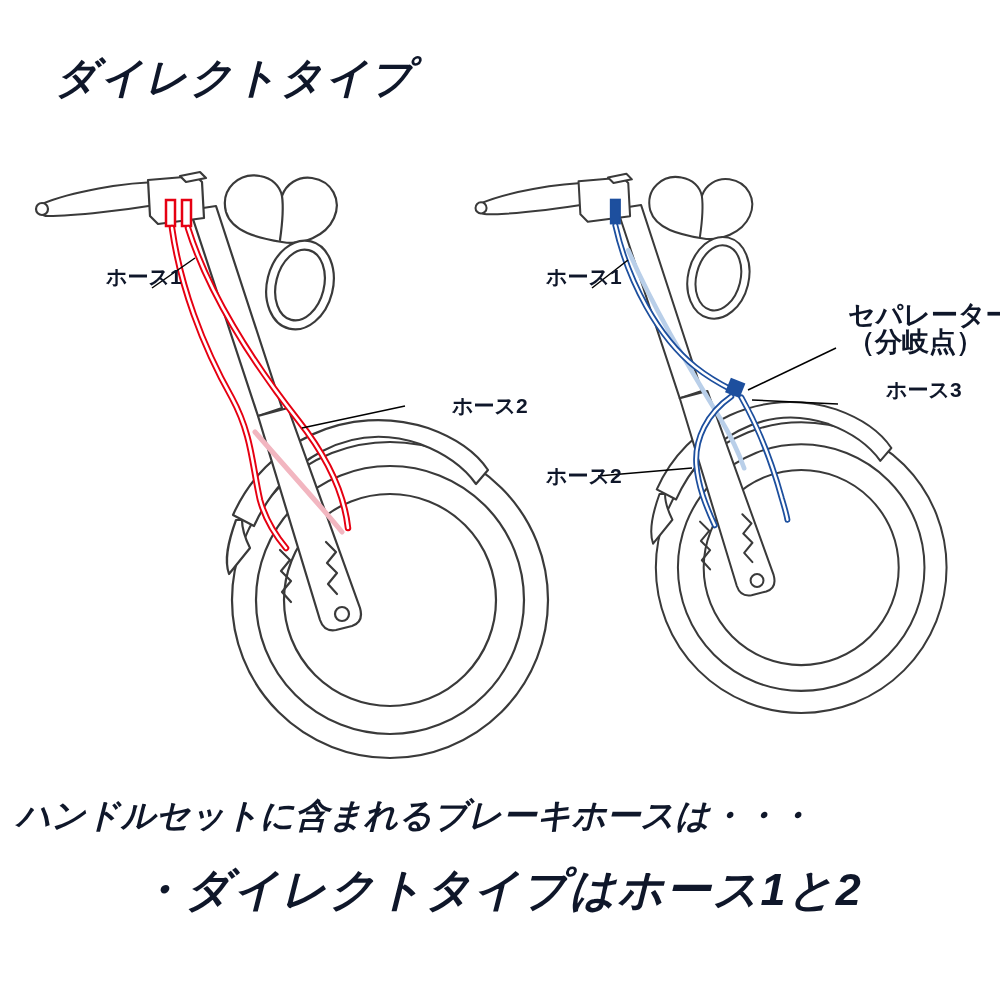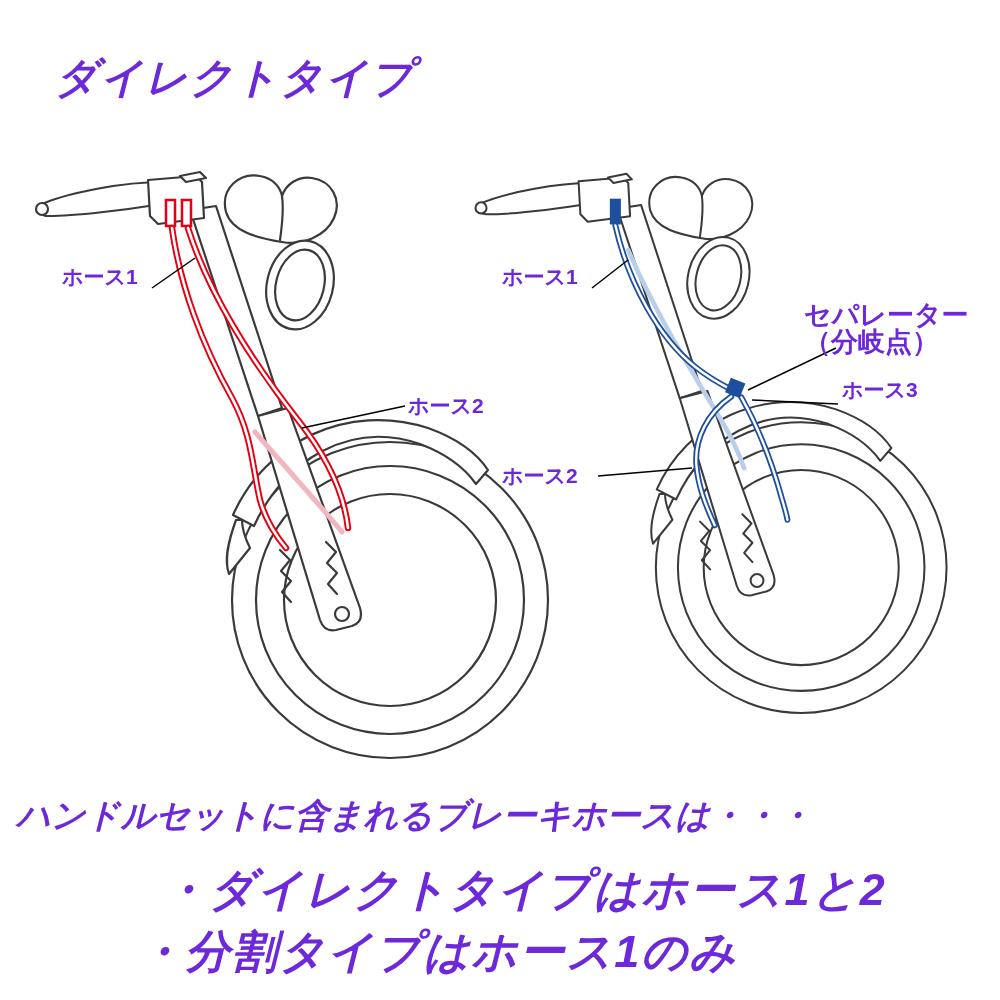--- a/index.html
+++ b/index.html
@@ -13,7 +13,7 @@
   html,body{margin:0;padding:0;background:#fff;}
   .canvas{
     position:relative;width:1000px;height:1000px;background:#fff;overflow:hidden;
-    font-family:"Liberation Sans",sans-serif;color:#6d28d9;
+    font-family:"Liberation Sans",sans-serif;color:#0f172a;
   }
   svg.art{position:absolute;left:0;top:0;}
   .title{

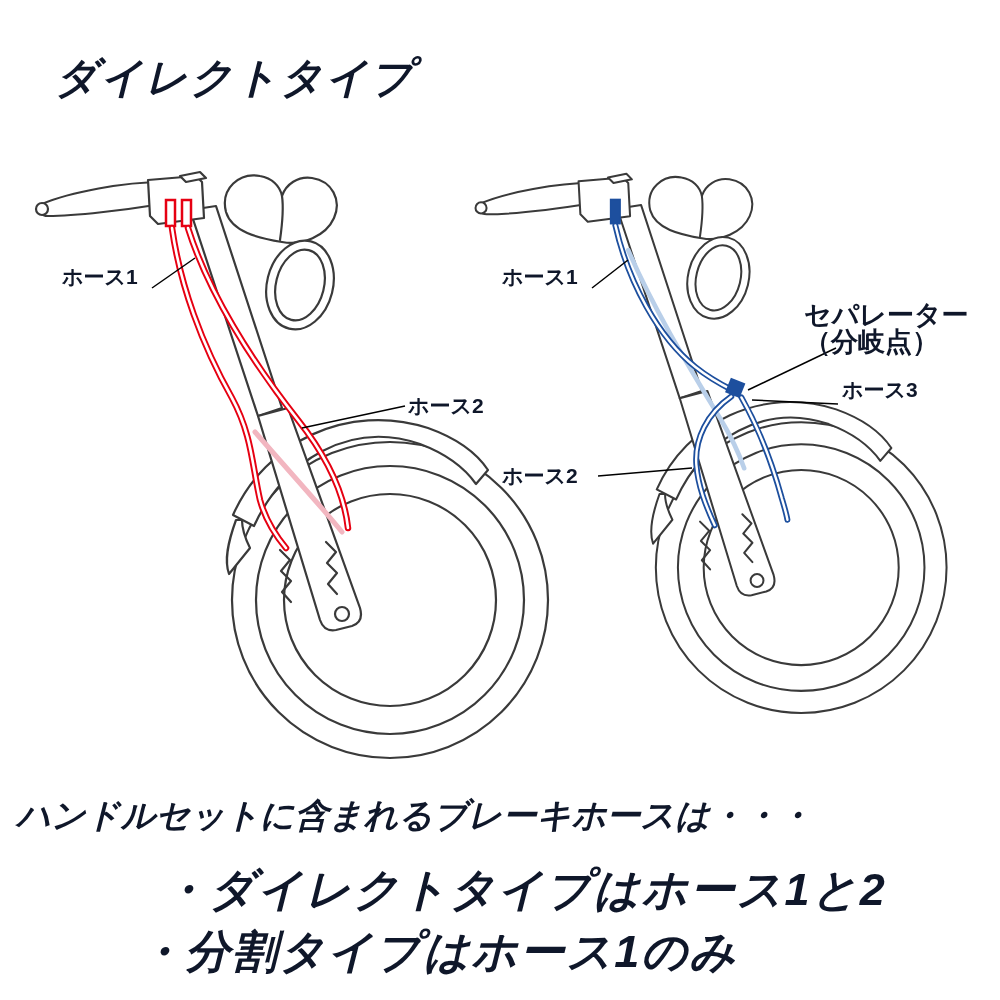--- a/index.html
+++ b/index.html
@@ -23,7 +23,7 @@
   .title-left{left:55px;top:50px;}
   .title-right{left:622px;top:50px;}
   .hose-label{
-    position:absolute;font-size:21px;font-weight:bold;white-space:nowrap;
+    position:absolute;font-size:21px;font-weight:bold;white-space:nowrap;margin-left:44px;
   }
   .lbl-l-hose1{left:62px;top:263px;}
   .lbl-l-hose2{left:408px;top:392px;}

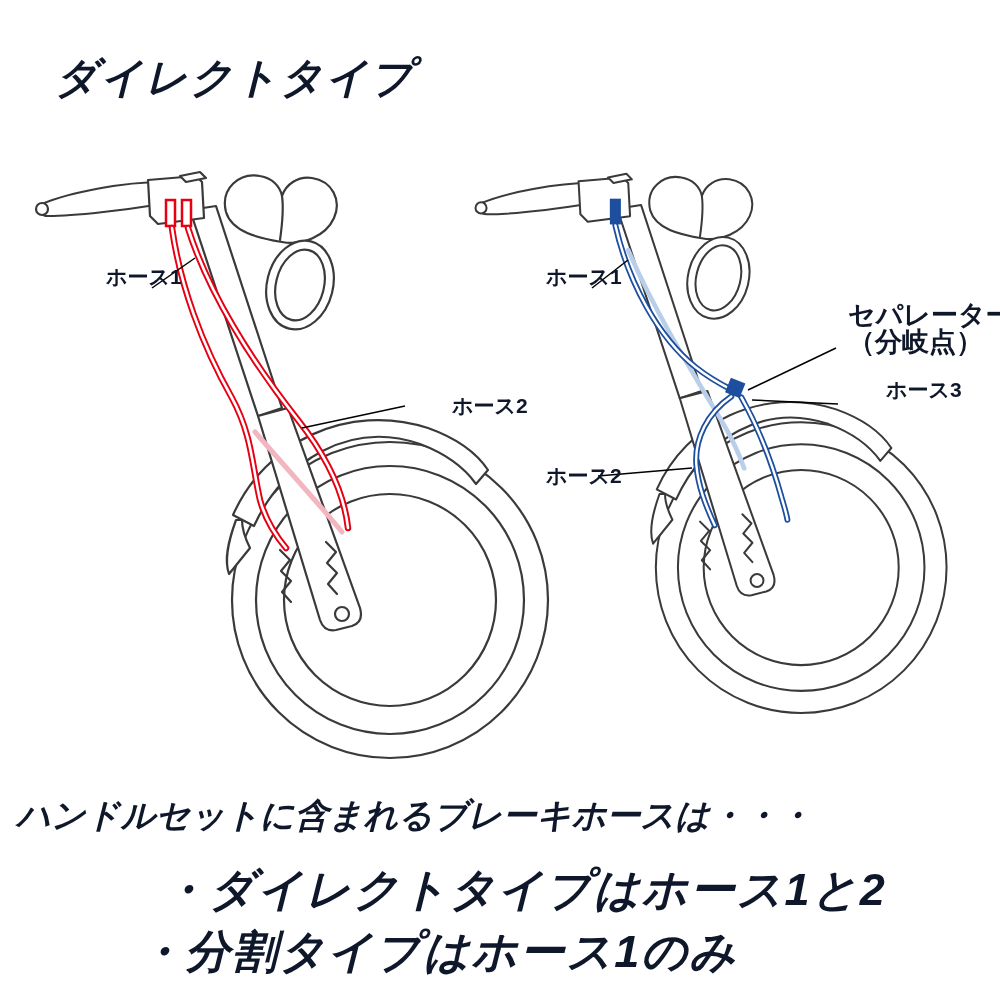--- a/index.html
+++ b/index.html
@@ -37,7 +37,7 @@
   }
   .footer-line2{
     position:absolute;left:138px;top:860px;font-size:45px;font-weight:bold;
-    font-style:italic;letter-spacing:2px;white-space:nowrap;margin-left:24px;
+    font-style:italic;letter-spacing:2px;white-space:nowrap;
   }
   .footer-line3{
     position:absolute;left:138px;top:922px;font-size:45px;font-weight:bold;

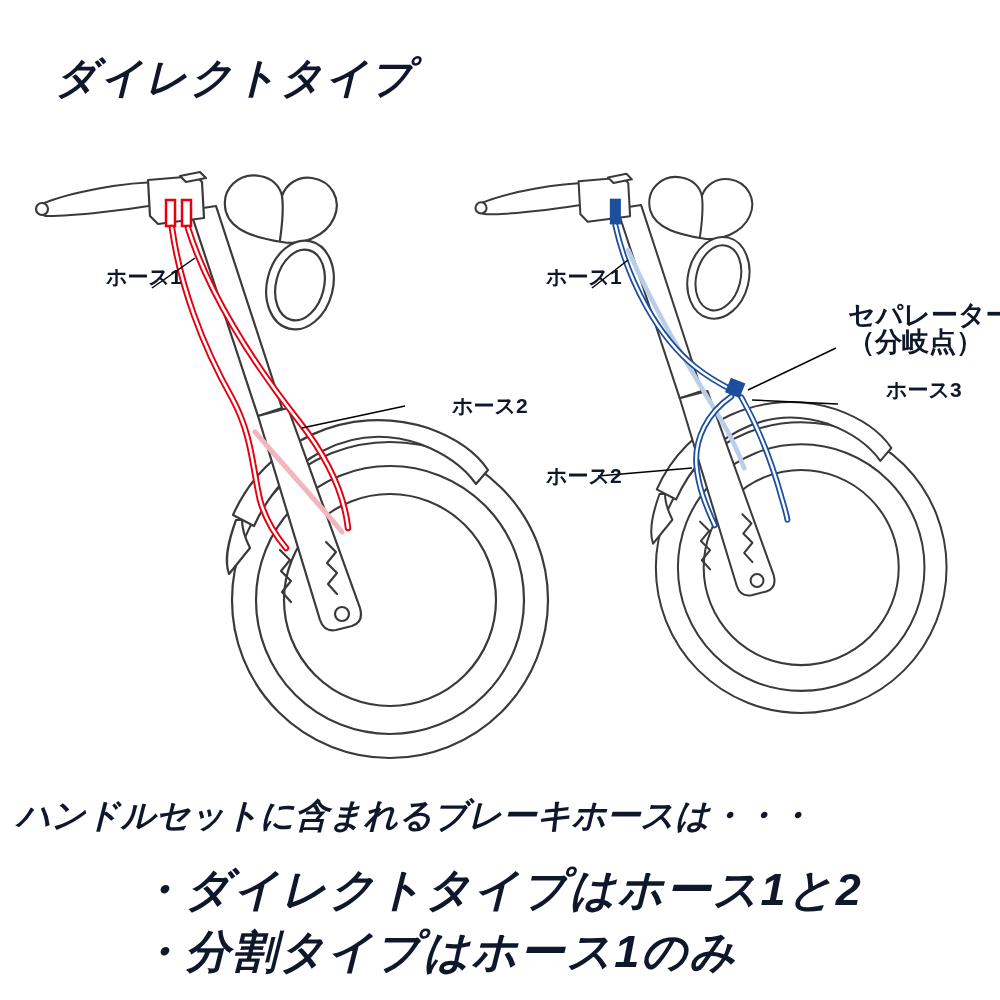--- a/index.html
+++ b/index.html
@@ -146,7 +146,6 @@
 
   <div class="footer-line1">ハンドルセットに含まれるブレーキホースは・・・</div>
   <div class="footer-line2">・ダイレクトタイプはホース1と2</div>
-  <div class="footer-line3">・分割タイプはホース1のみ</div>
 
 </div>
 

